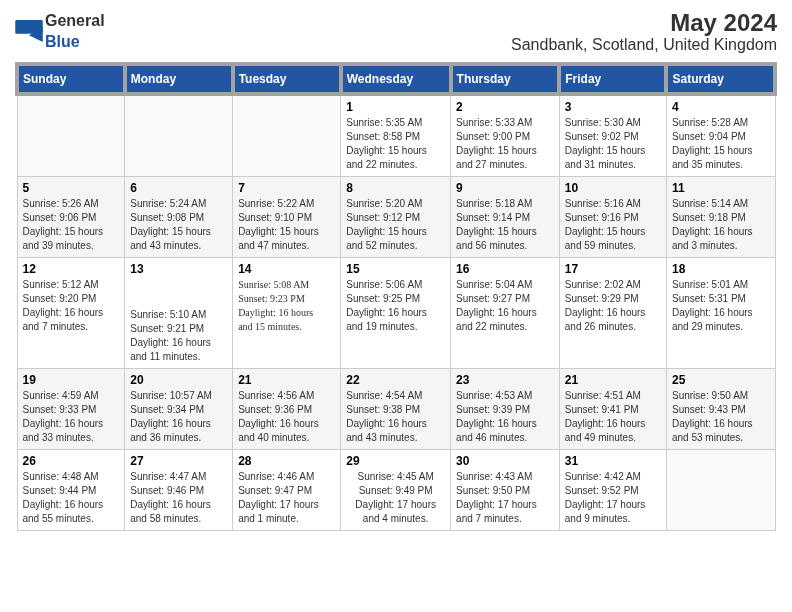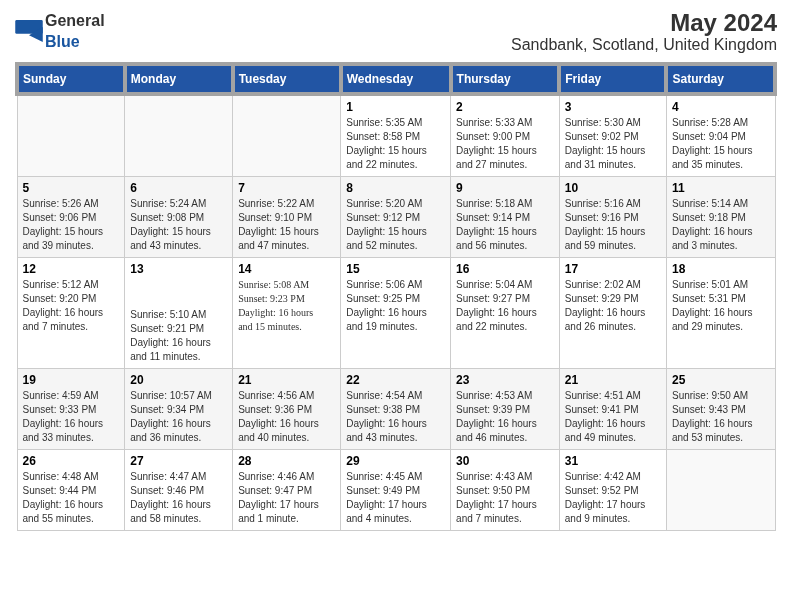--- a/index.html
+++ b/index.html
@@ -333,7 +333,7 @@
         </td>
         <td>
           <span class="day-num">29</span>
-          <div class="day-info" style="white-space: pre-line;">Sunrise: 4:45 AM
+          <div class="day-info" style="white-space: pre-line; text-align: center;">Sunrise: 4:45 AM
 Sunset: 9:49 PM
 Daylight: 17 hours
 and 4 minutes.</div>

